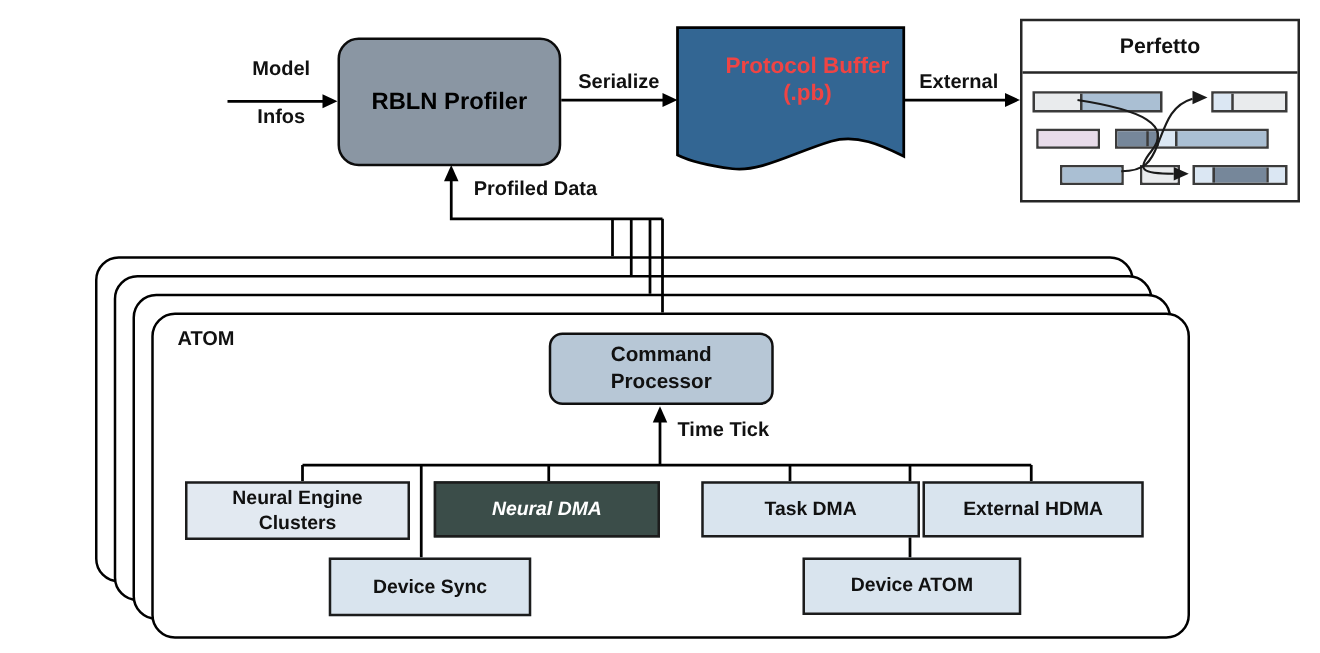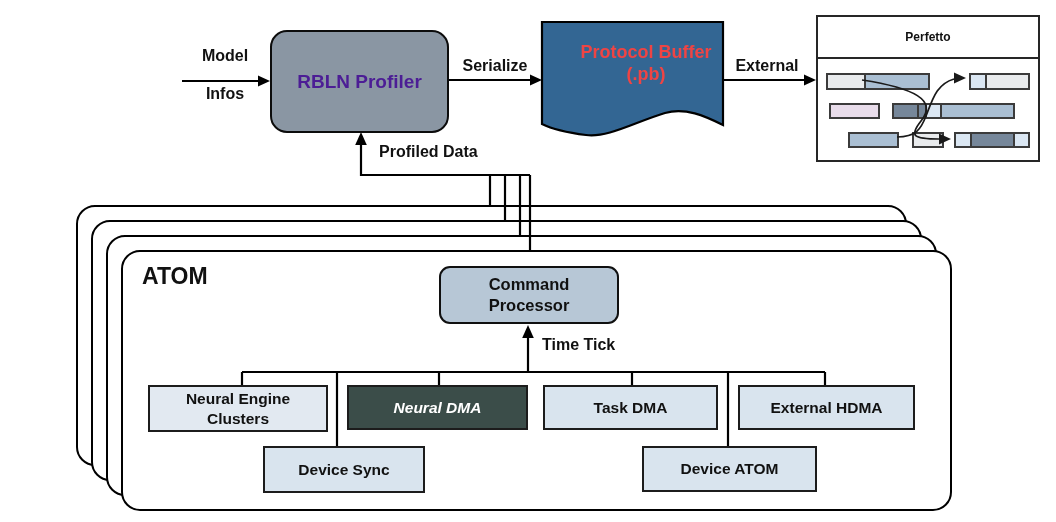--- a/index.html
+++ b/index.html
@@ -30,7 +30,7 @@
   .perfetto{left:816px;top:15px;width:224px;height:147px;background:#fff;
             border:2.5px solid #262626;z-index:3;}
   .perfetto-header{position:absolute;left:0;top:0;width:100%;height:42px;border-bottom:2px solid #262626;
-            display:flex;align-items:center;justify-content:center;font-size:12px;box-sizing:border-box;}
+            display:flex;align-items:center;justify-content:center;font-size:17px;box-sizing:border-box;}
   .bar{position:absolute;display:flex;border:2px solid #3b3b3b;box-sizing:border-box;}
   .seg{height:100%;box-sizing:border-box;}
   .seg + .seg{border-left:2px solid #3b3b3b;}

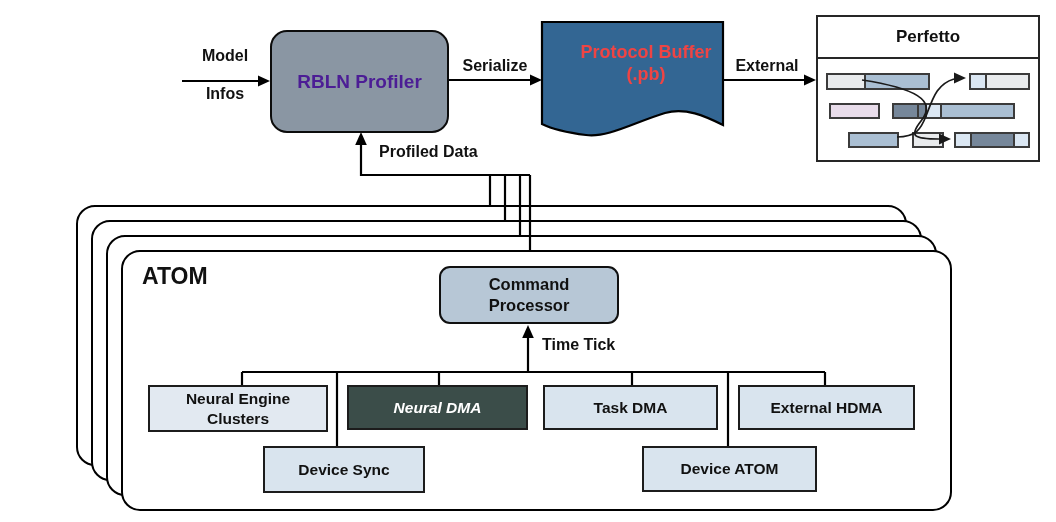--- a/index.html
+++ b/index.html
@@ -21,7 +21,7 @@
 
   .runtime{left:15px;top:36px;width:167px;height:92px;background:var(--box_light);font-size:18px;z-index:3;}
   .profiler{left:270px;top:30px;width:179px;height:103px;background:var(--profiler_grey);
-            color:#4c1d95;font-size:19px;border-radius:17px;z-index:3;}
+            color:#000000;font-size:19px;border-radius:17px;z-index:3;}
   .protobuf-text{left:555px;top:34px;width:182px;height:58px;color:#ef4444;font-size:18px;z-index:3;}
 
   .edge-label{position:absolute;font-size:16px;text-align:center;z-index:3;white-space:nowrap;}

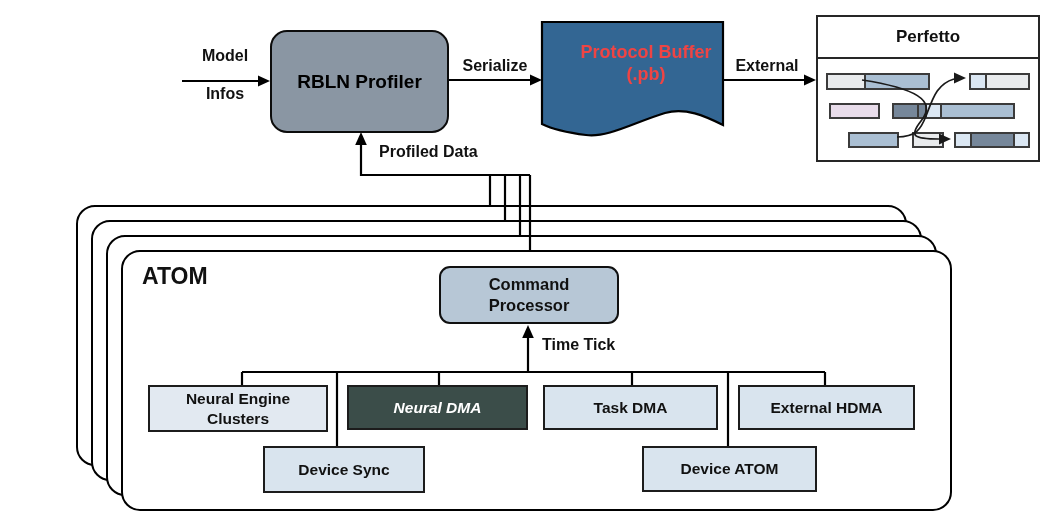--- a/index.html
+++ b/index.html
@@ -37,7 +37,7 @@
 
   
   .card{position:absolute;width:827px;height:257px;background:#fff;border:2px solid #000;border-radius:19px;z-index:1;}
-  .atom-label{position:absolute;left:142px;top:263px;font-size:23px;z-index:3;}
+  .atom-label{position:absolute;left:142px;top:263px;font-size:16px;z-index:3;}
 
   .cp{left:439px;top:266px;width:180px;height:58px;background:var(--command_processor);
       border:2.5px solid #101010;border-radius:11px;font-size:16.5px;z-index:3;}

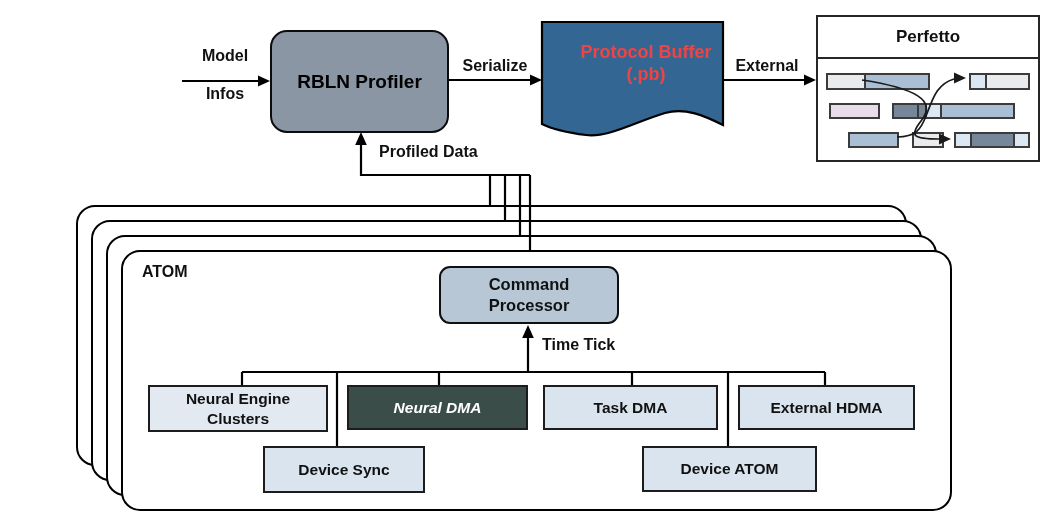--- a/index.html
+++ b/index.html
@@ -157,7 +157,7 @@
   <div class="node comp dark" style="left:347px;top:385px;width:181px;height:45px;font-style:italic;">
     <span>Neural DMA</span>
   </div>
-  <div class="node comp" style="left:543px;top:385px;width:175px;height:45px;">
+  <div class="node comp" style="left:561px;top:385px;width:175px;height:45px;">
     <span>Task DMA</span>
   </div>
   <div class="node comp" style="left:738px;top:385px;width:177px;height:45px;">

